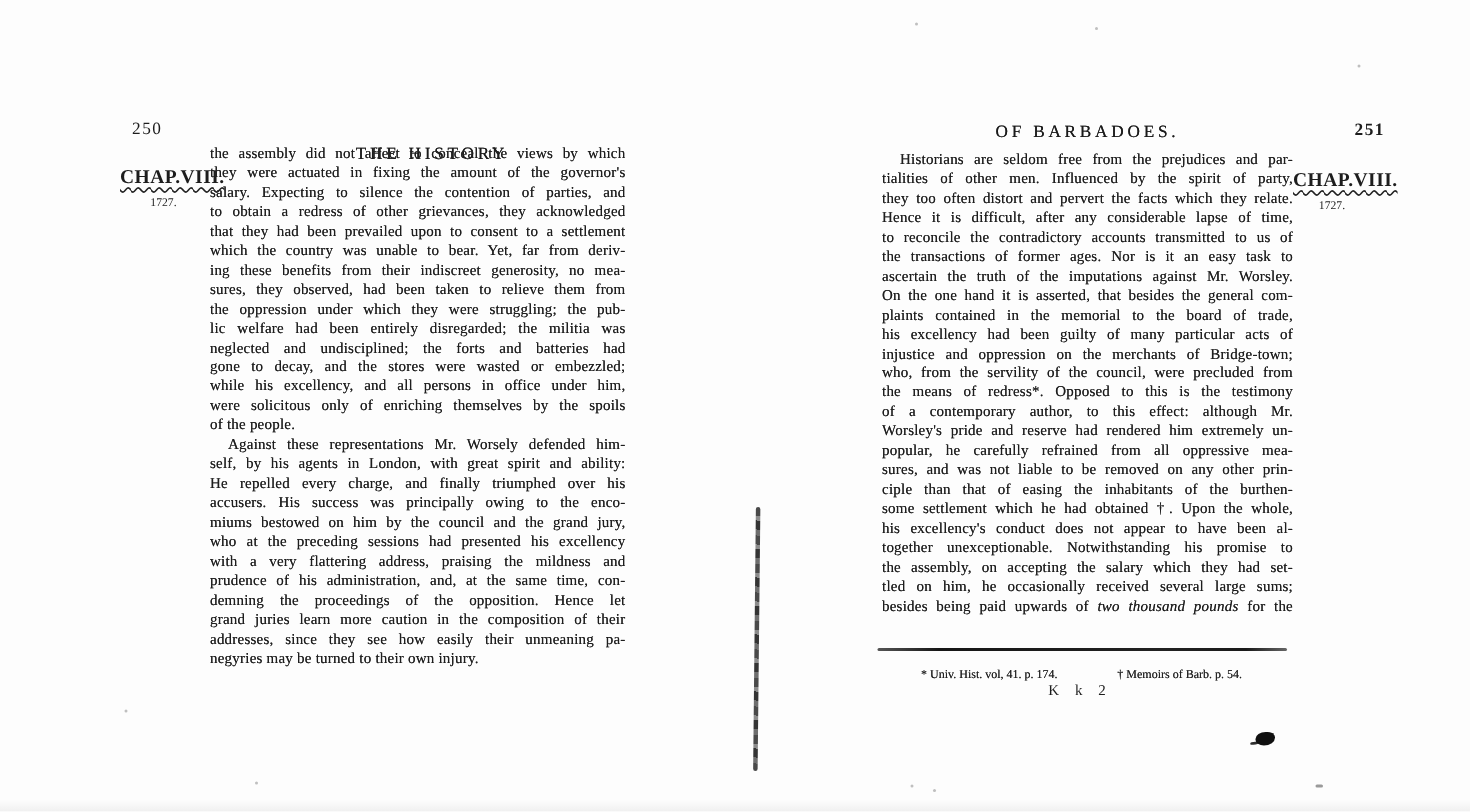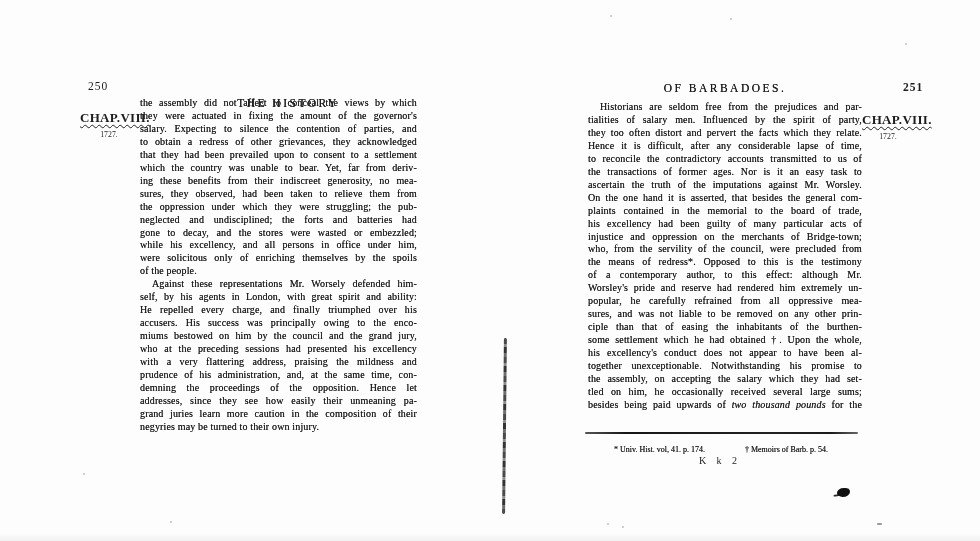--- a/index.html
+++ b/index.html
@@ -114,7 +114,7 @@
 
   <div class="text-col col-right">
       <div class="line j ind">Historians are seldom free from the prejudices and par-</div>
-      <div class="line j">tialities of salary men.  Influenced by the spirit of party,</div>
+      <div class="line j">tialities of other men.  Influenced by the spirit of party,</div>
       <div class="line j">they too often distort and pervert the facts which they relate.</div>
       <div class="line j">Hence it is difficult, after any considerable lapse of time,</div>
       <div class="line j">to reconcile the contradictory accounts transmitted to us of</div>

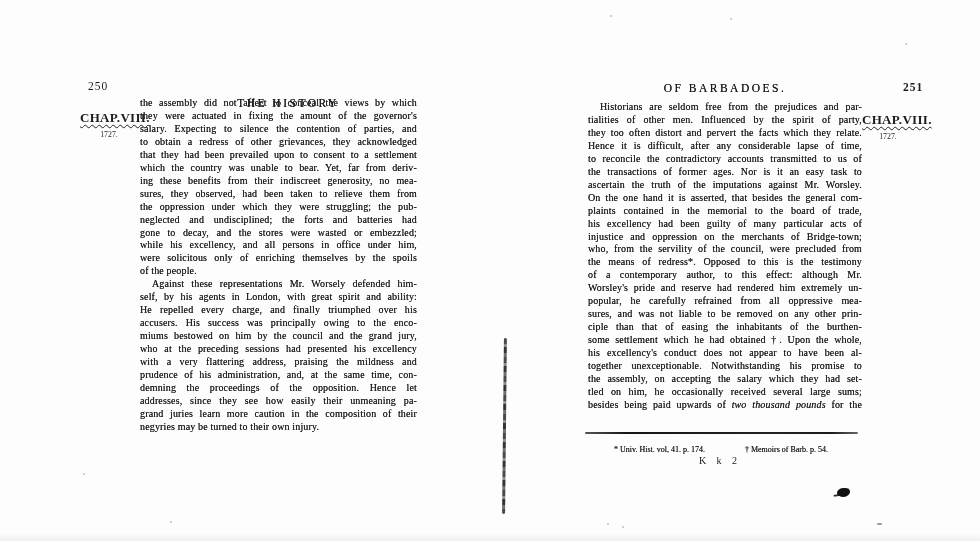--- a/index.html
+++ b/index.html
@@ -85,6 +85,7 @@
       <div class="line j">ing these benefits from their indiscreet generosity, no mea-</div>
       <div class="line j">sures, they observed, had been taken to relieve them from</div>
       <div class="line j">the oppression under which they were struggling; the pub-</div>
+      <div class="line j">lic welfare had been entirely disregarded; the militia was</div>
       <div class="line j">neglected and undisciplined; the forts and batteries had</div>
       <div class="line j">gone to decay, and the stores were wasted or embezzled;</div>
       <div class="line j">while his excellency, and all persons in office under him,</div>

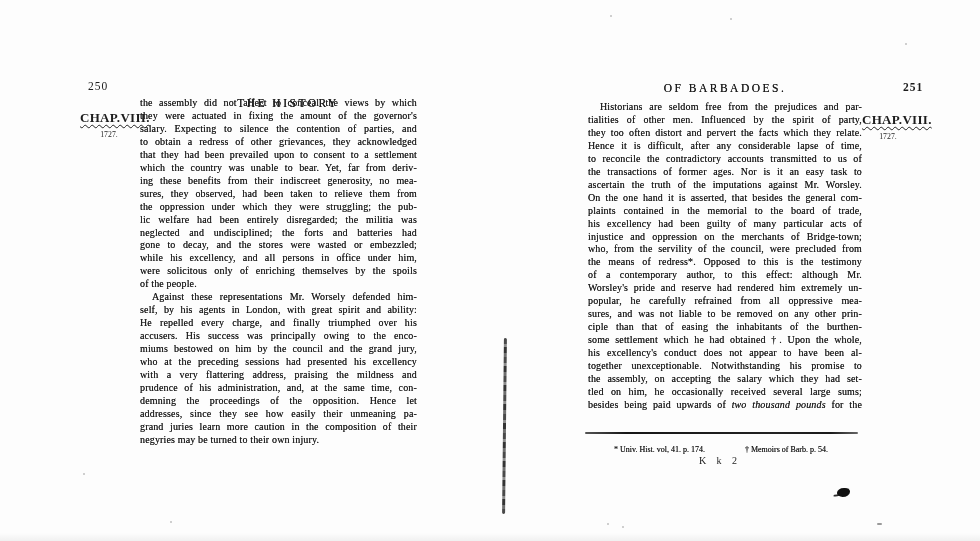--- a/index.html
+++ b/index.html
@@ -100,8 +100,8 @@
       <div class="line j">with a very flattering address, praising the mildness and</div>
       <div class="line j">prudence of his administration, and, at the same time, con-</div>
       <div class="line j">demning the proceedings of the opposition.  Hence let</div>
+      <div class="line j">grand juries learn more caution in the composition of their</div>
       <div class="line j">addresses, since they see how easily their unmeaning pa-</div>
-      <div class="line j">grand juries learn more caution in the composition of their</div>
       <div class="line">negyries may be turned to their own injury.</div>
     </div>
 

